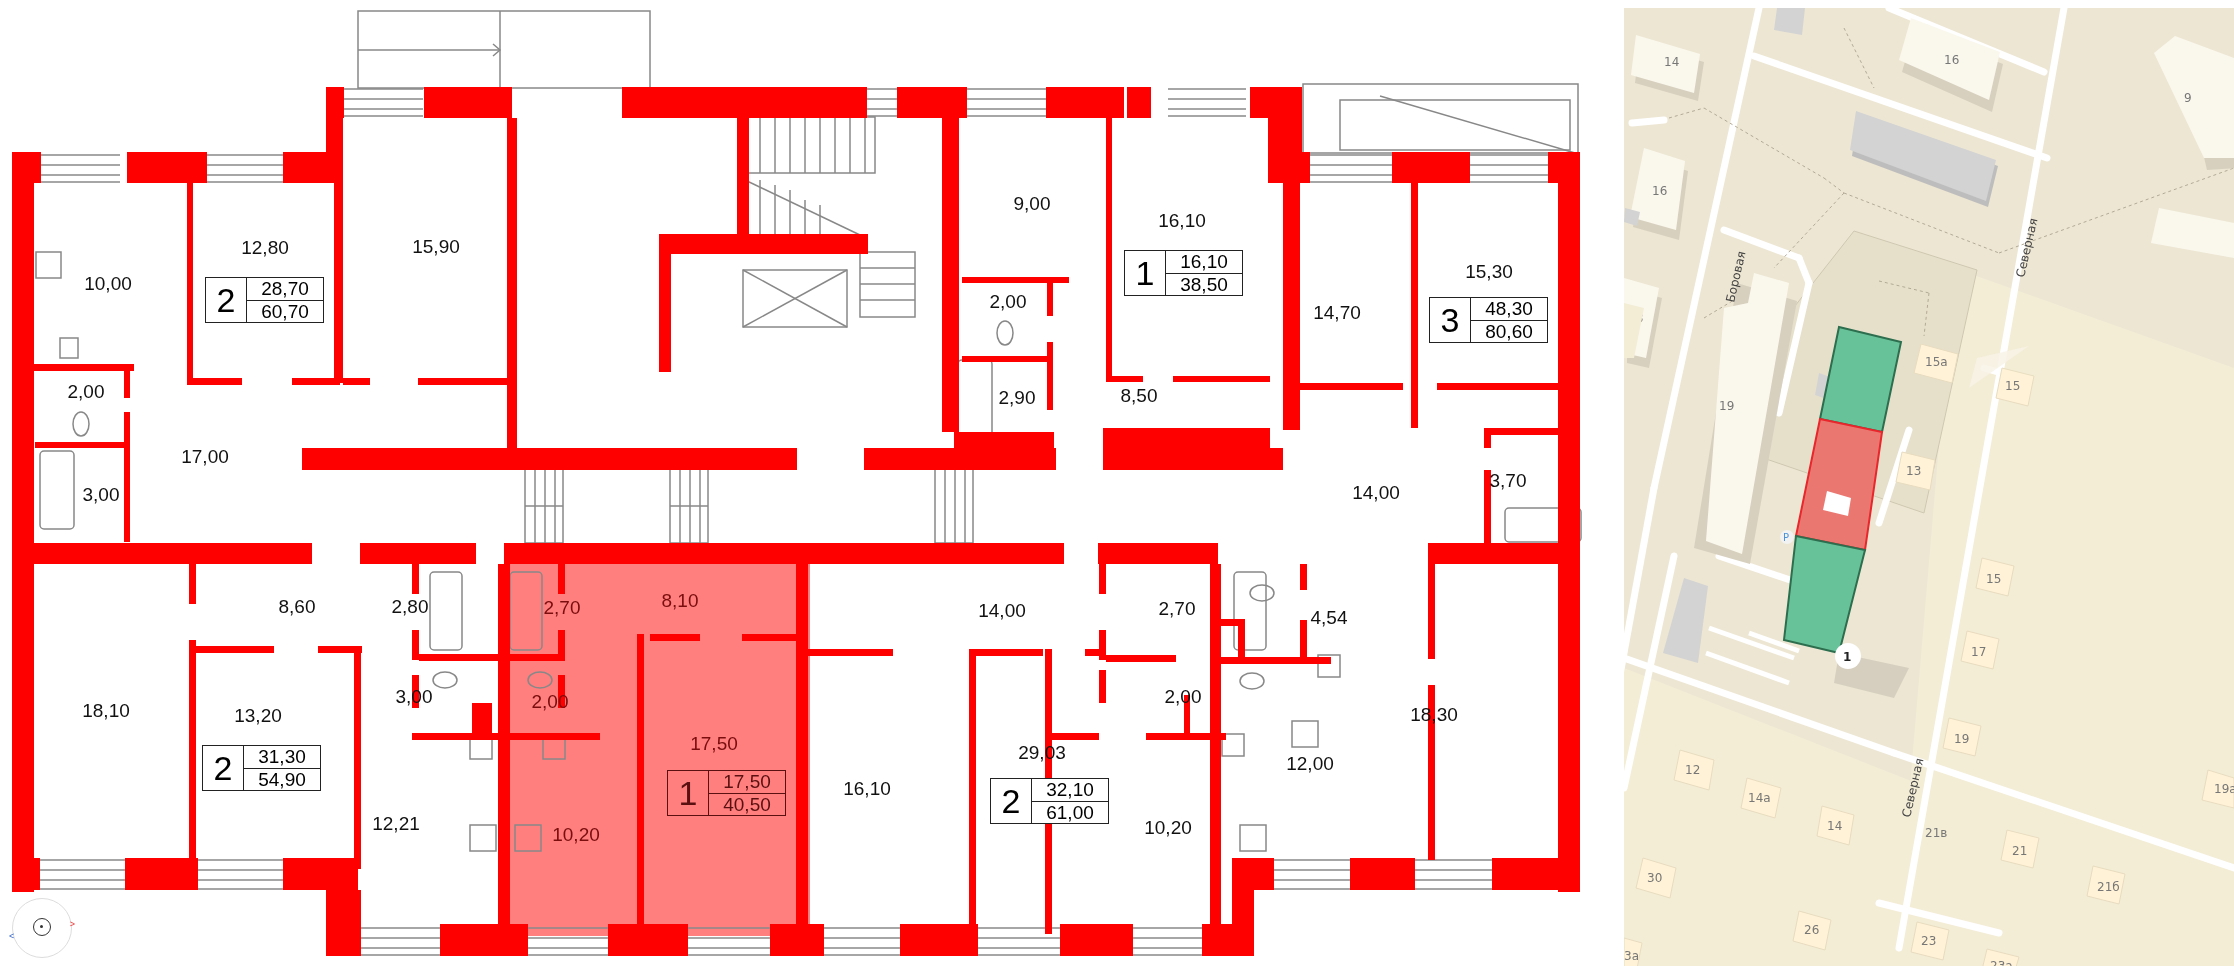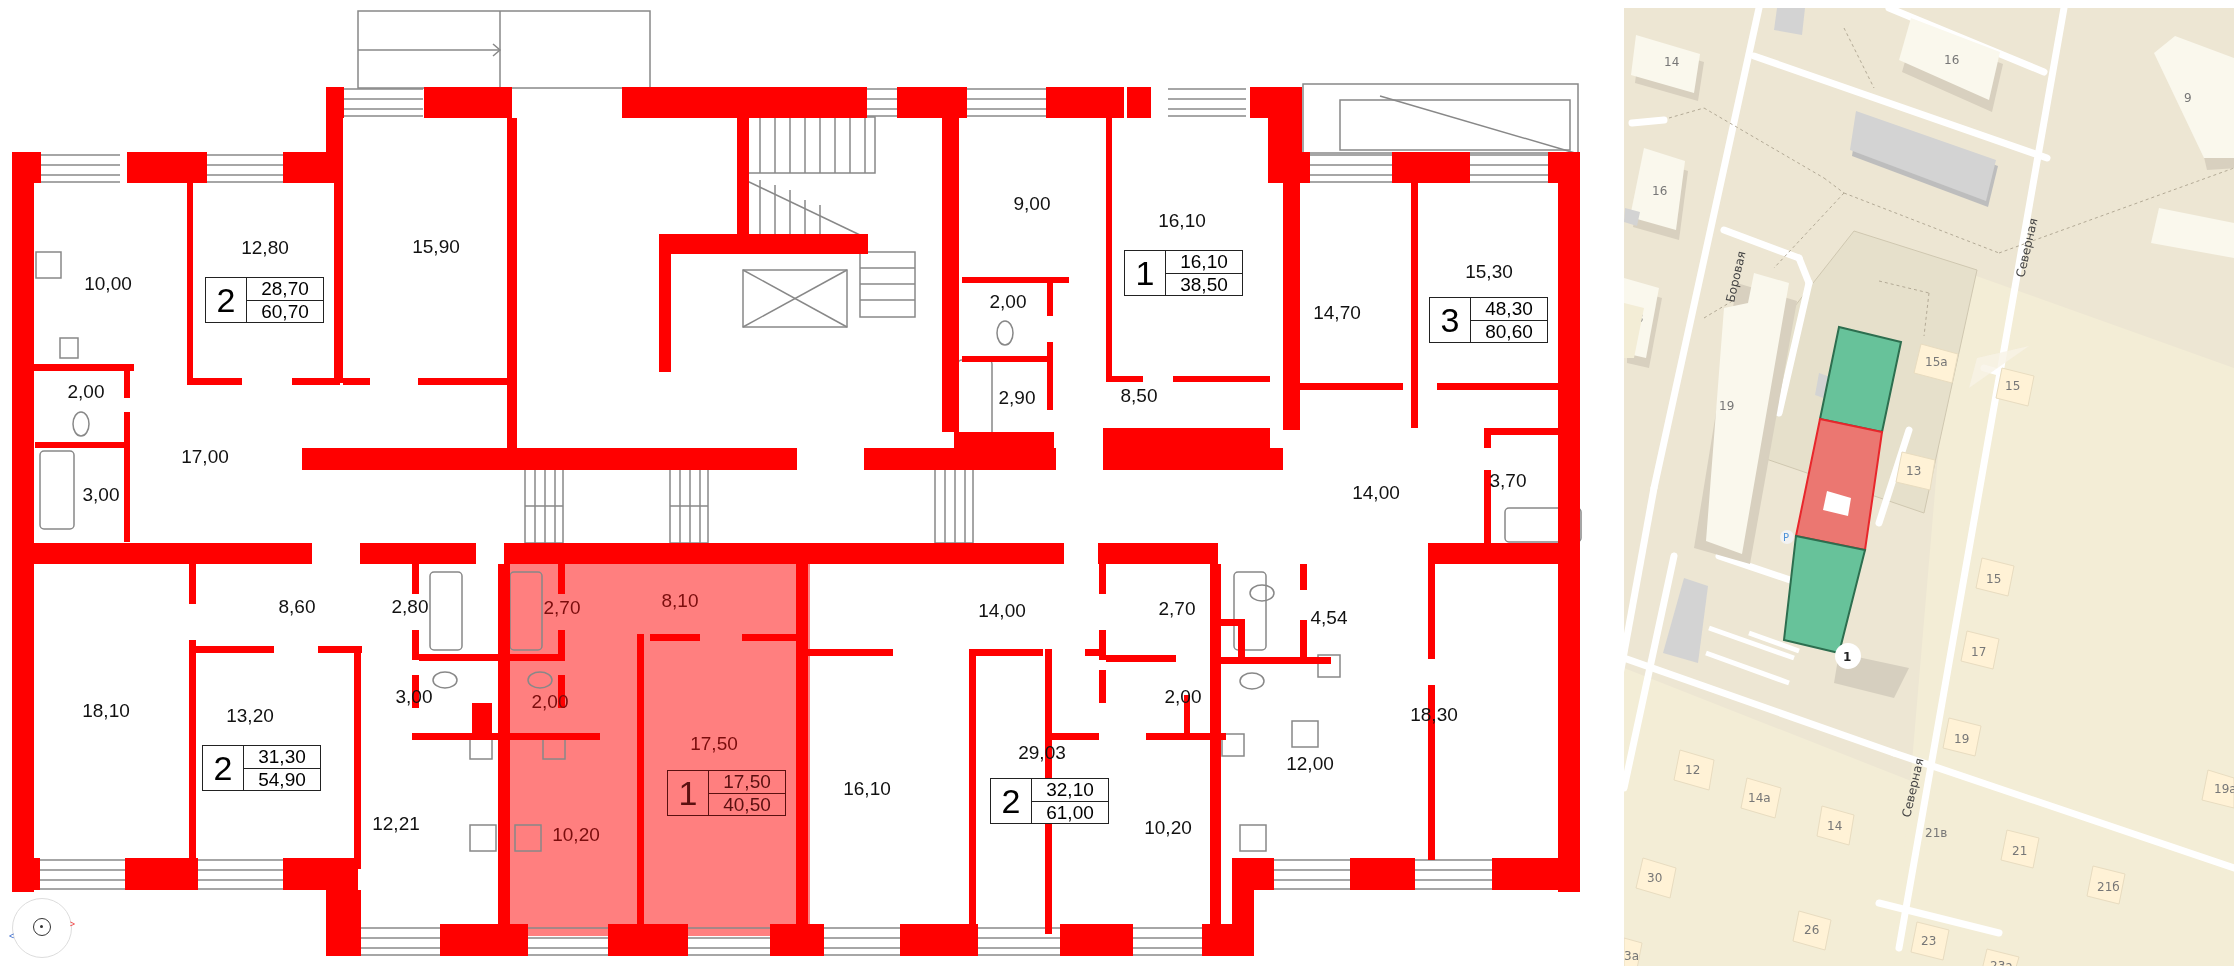--- a/index.html
+++ b/index.html
@@ -333,7 +333,7 @@
   <div class="lbl" style="left:1508px;top:481px">3,70</div>
   <div class="lbl" style="left:106px;top:711px">18,10</div>
   <div class="lbl" style="left:297px;top:607px">8,60</div>
-  <div class="lbl" style="left:250px;top:716px">13,20</div>
+  <div class="lbl" style="left:258px;top:716px">13,20</div>
   <div class="lbl" style="left:410px;top:607px">2,80</div>
   <div class="lbl" style="left:414px;top:697px">3,00</div>
   <div class="lbl" style="left:396px;top:824px">12,21</div>

